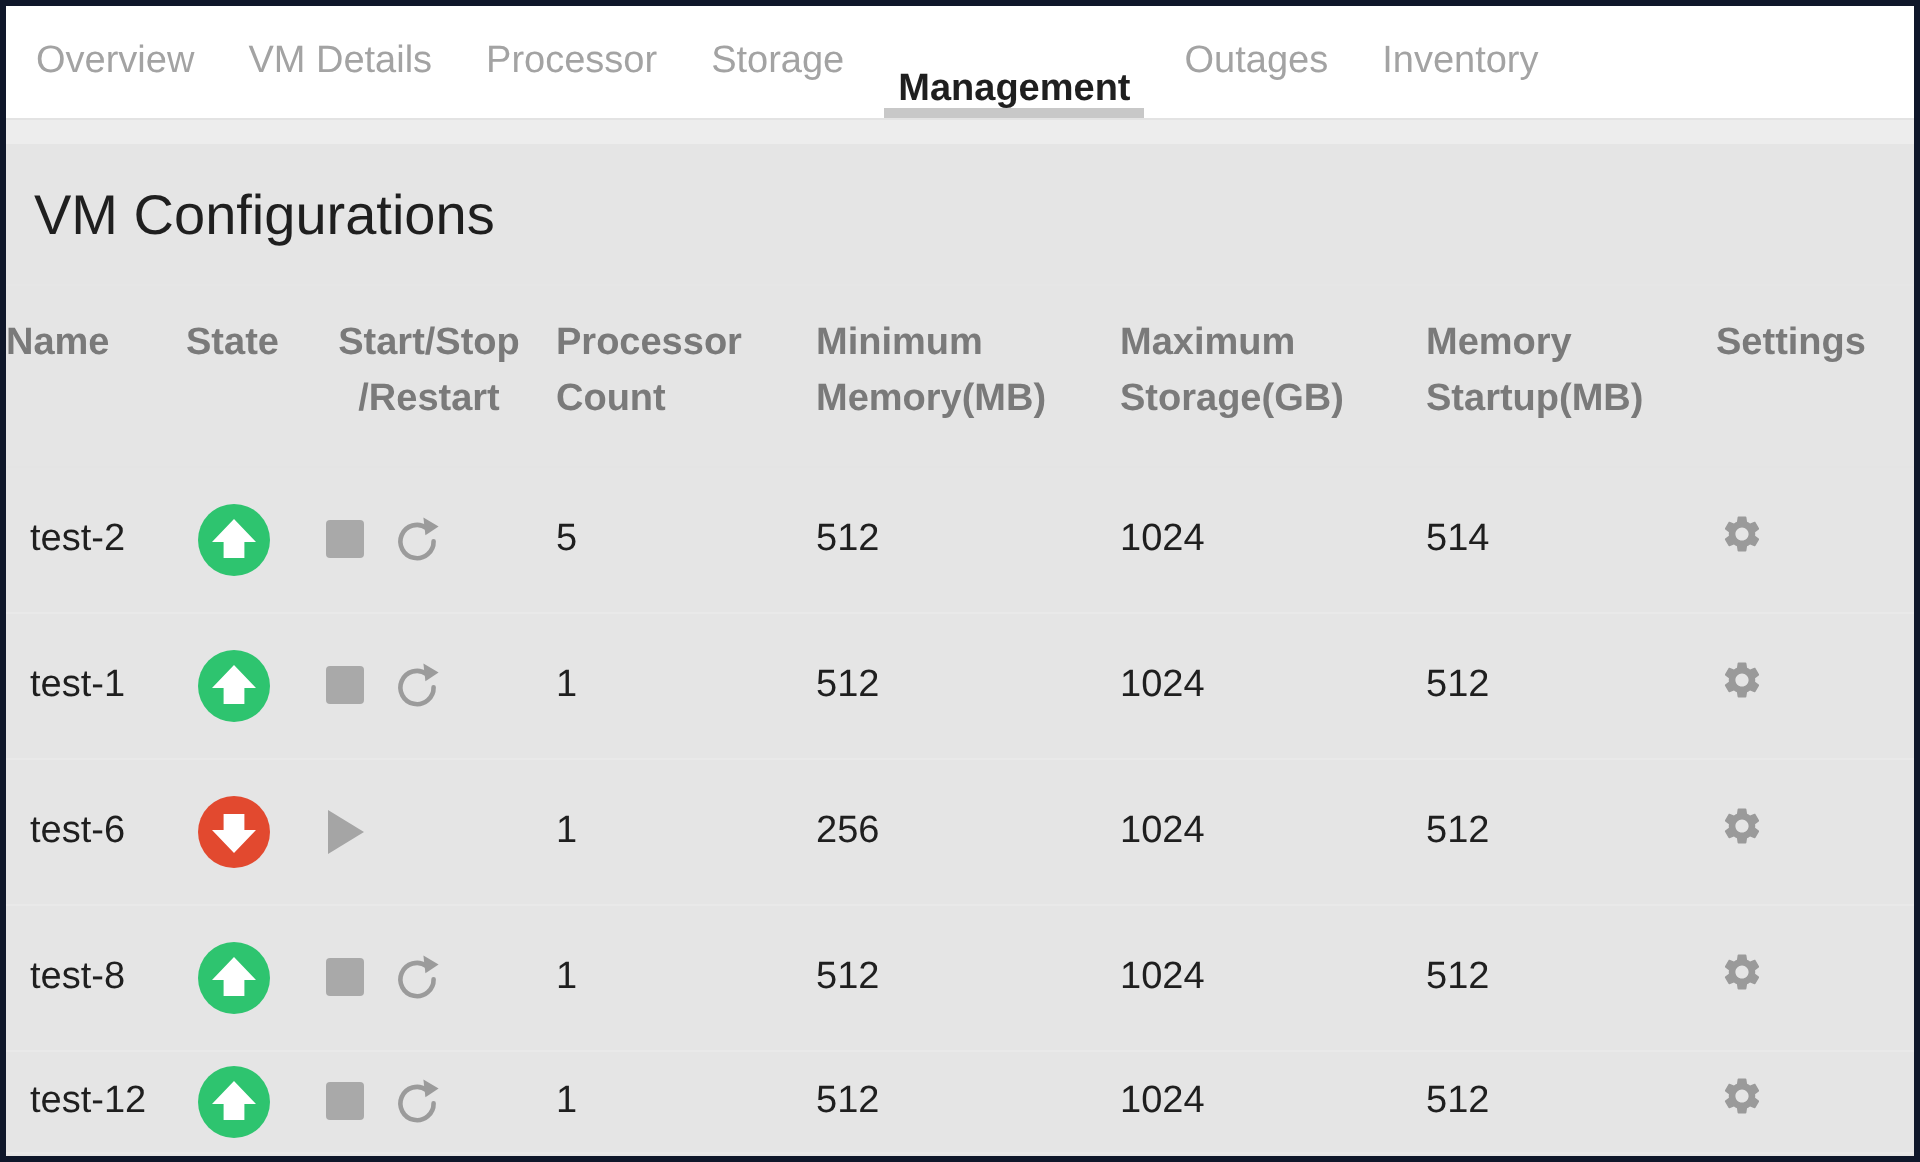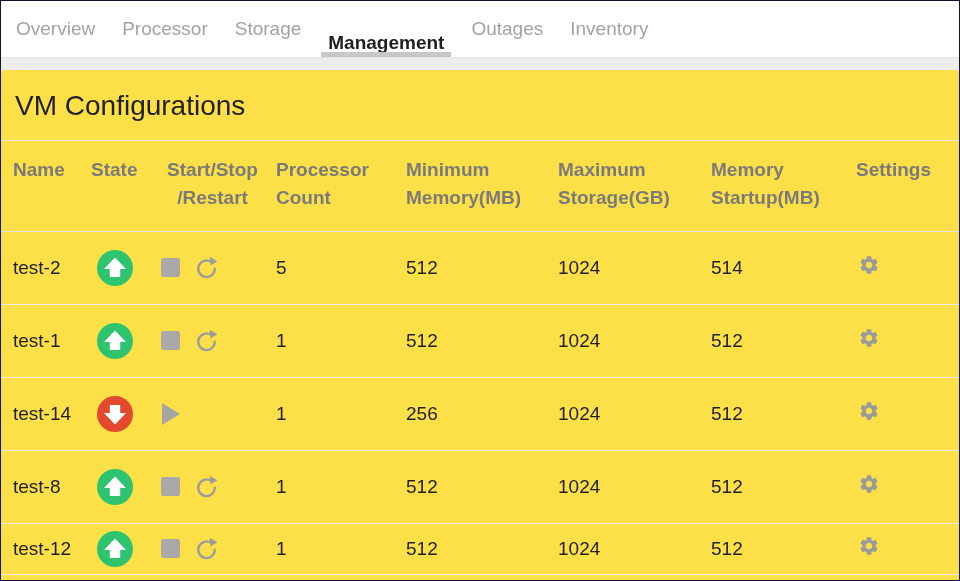--- a/index.html
+++ b/index.html
@@ -10,7 +10,7 @@
   }
   .frame {
     box-sizing:border-box; width:960px; height:581px;
-    border:1px solid #0f172a; background:#fde047; overflow:hidden;
+    border:3px solid #0f172a; background:#e5e5e5; overflow:hidden;
   }
 
   

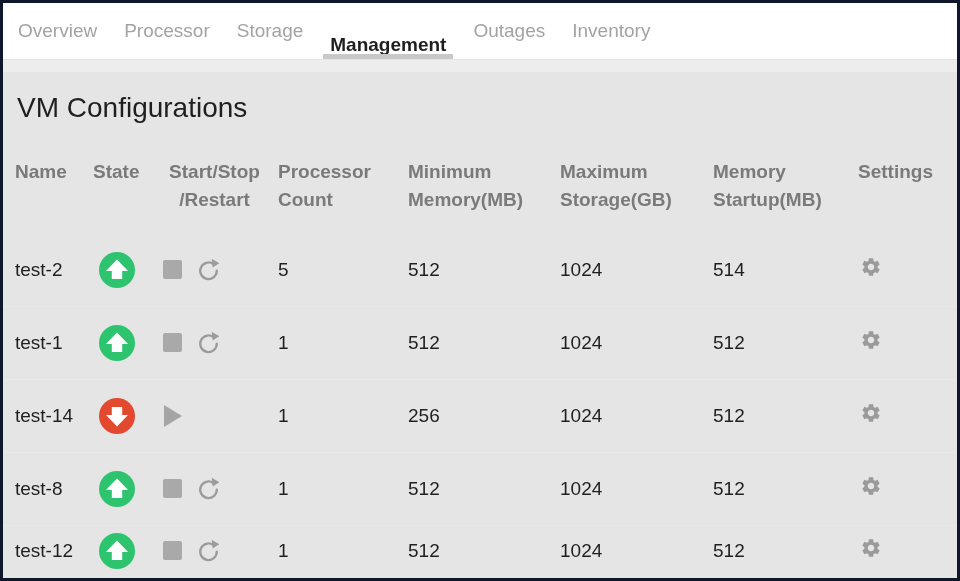--- a/index.html
+++ b/index.html
@@ -78,6 +78,7 @@
 
   <nav class="tabbar">
     <div class="tab">Overview</div>
+    <div class="tab">VM Details</div>
     <div class="tab">Processor</div>
     <div class="tab">Storage</div>
     <div class="tab active">Management</div>

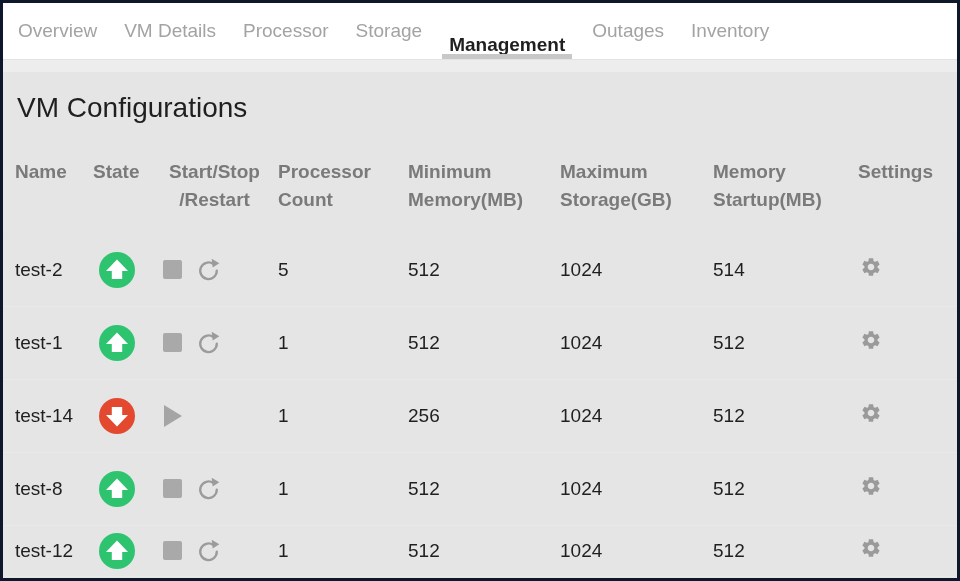--- a/index.html
+++ b/index.html
@@ -47,7 +47,7 @@
     font-weight:bold; color:#7a7a7a; white-space:pre-line;
     border-bottom:1px solid #e4e4e4;
   }
-  th.th-name { padding-left:12px; }
+  th.th-name { }
   th.th-actions { text-align:center; padding-right:10px; }
 
   td {

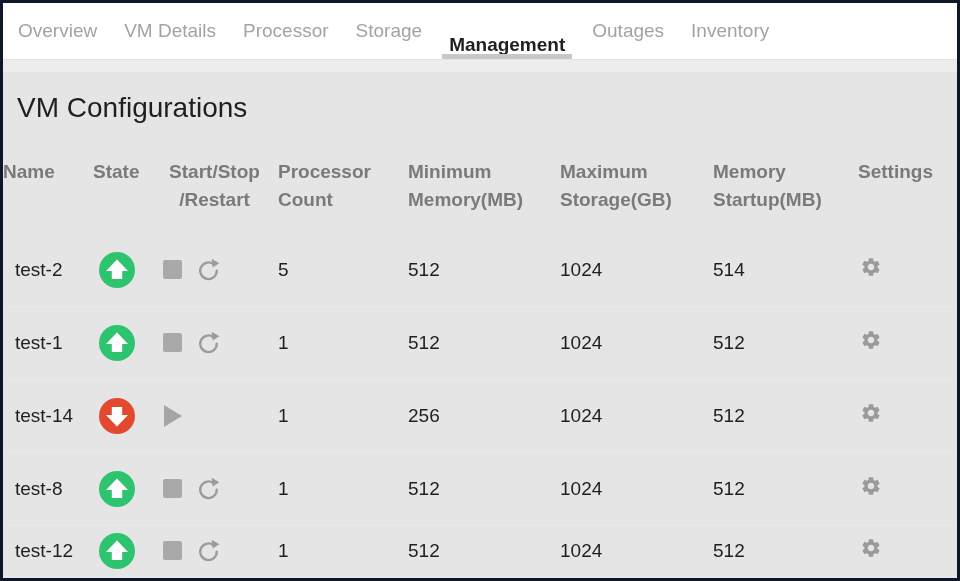--- a/index.html
+++ b/index.html
@@ -183,7 +183,7 @@
         </tr>
 
         <tr>
-          <td class="td-name">test-14</td>
+          <td class="td-name">test-6</td>
           <td>
               <span class="state down">
             <svg width="36" height="36" viewBox="0 0 36 36">

